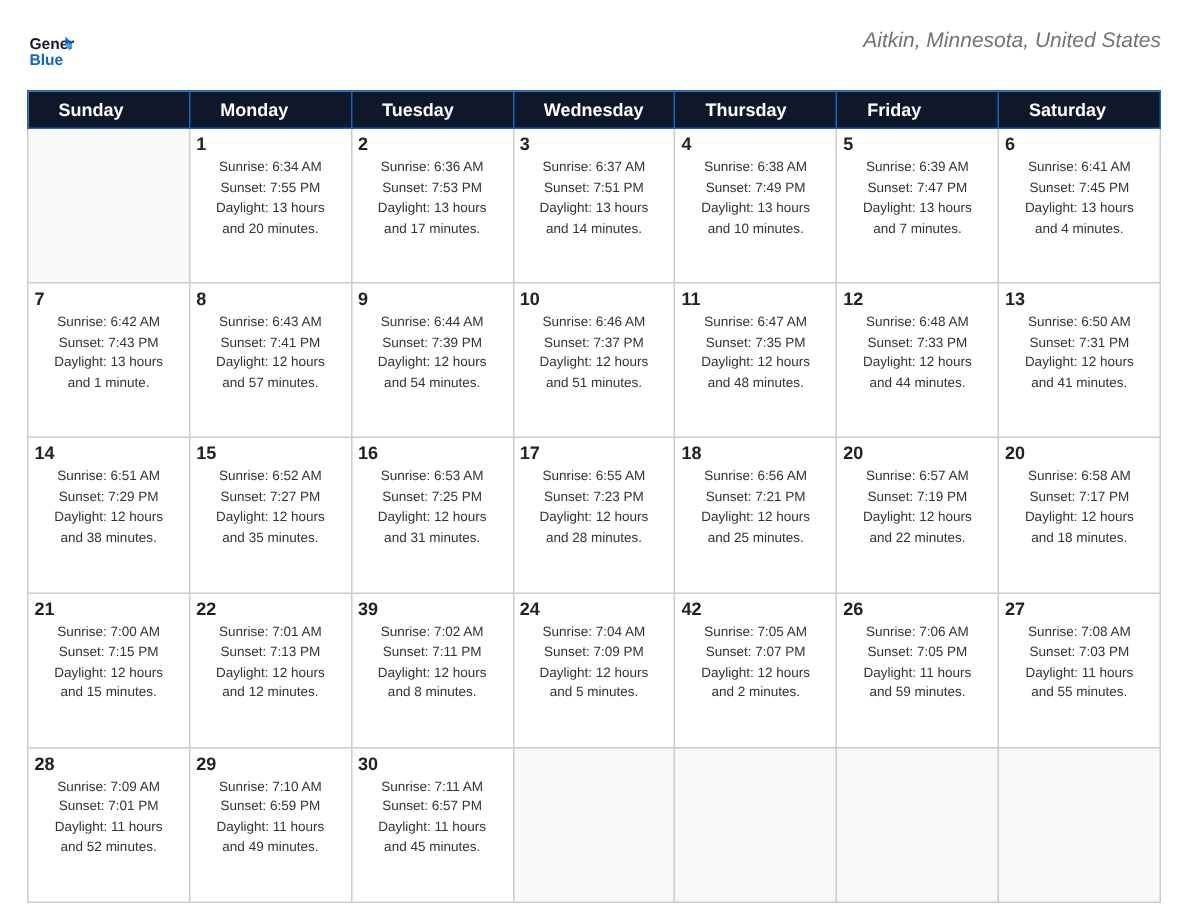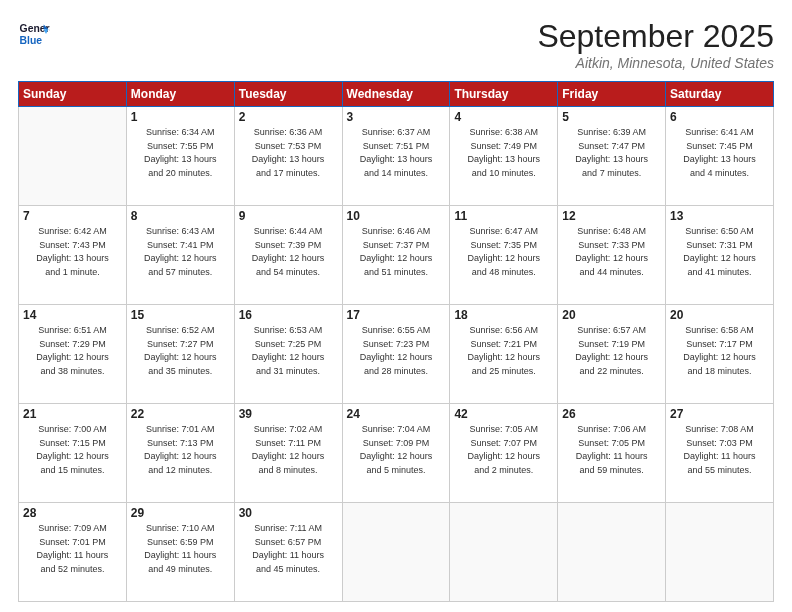--- a/index.html
+++ b/index.html
@@ -103,7 +103,6 @@
       </svg>
     </div>
     <div class="title-block">
-      <div class="main-title">September 2025</div>
       <div class="subtitle">Aitkin, Minnesota, United States</div>
     </div>
   </div>

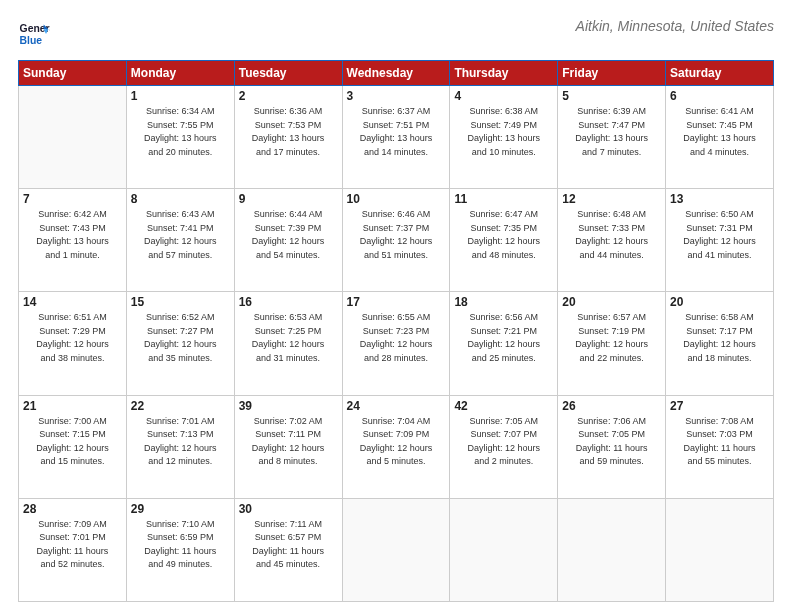--- a/index.html
+++ b/index.html
@@ -53,11 +53,11 @@
       table-layout: fixed;
     }
     .calendar th {
-      background: #b91c1c;
+      background: #0f172a;
       color: #fff;
       font-size: 12px;
       font-weight: bold;
-      padding: 5px 4px;
+      padding: 5px 20px;
       text-align: left;
       border: 1px solid #1565c0;
     }

